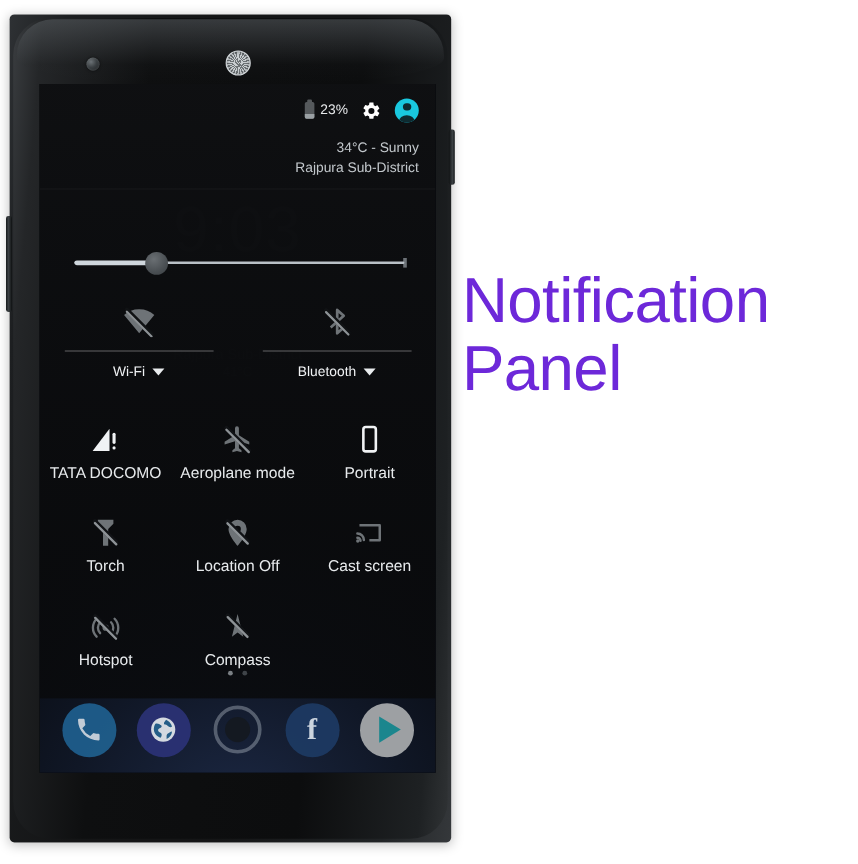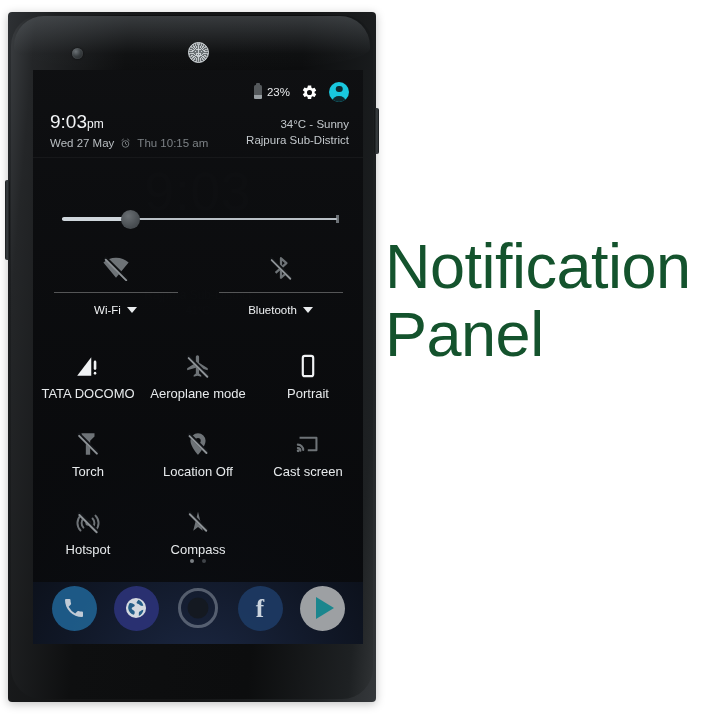--- a/index.html
+++ b/index.html
@@ -261,20 +261,6 @@
             <div class="avatar"></div>
           </div>
 
-          <div class="clock-block">
-            <div class="clock-time">
-              <span>9:03</span><span class="ampm">pm</span>
-            </div>
-            <div class="date-row">
-              <span class="date-txt">Wed 27 May</span>
-              <svg class="alarm-ico" viewBox="0 0 24 24">
-                <circle cx="12" cy="13" r="7.2" fill="none" stroke="#7d8286" stroke-width="2"></circle>
-                <path d="M12 9.6V13l2.6 1.6" fill="none" stroke="#7d8286" stroke-width="2" stroke-linecap="round"></path>
-                <path d="M4.2 5.2 7.4 2.6M19.8 5.2 16.6 2.6" stroke="#7d8286" stroke-width="2" stroke-linecap="round"></path>
-              </svg>
-              <span class="alarm-txt">Thu 10:15 am</span>
-            </div>
-          </div>
 
           <div class="weather-block">
             <div class="weather-l1">34°C - Sunny</div>

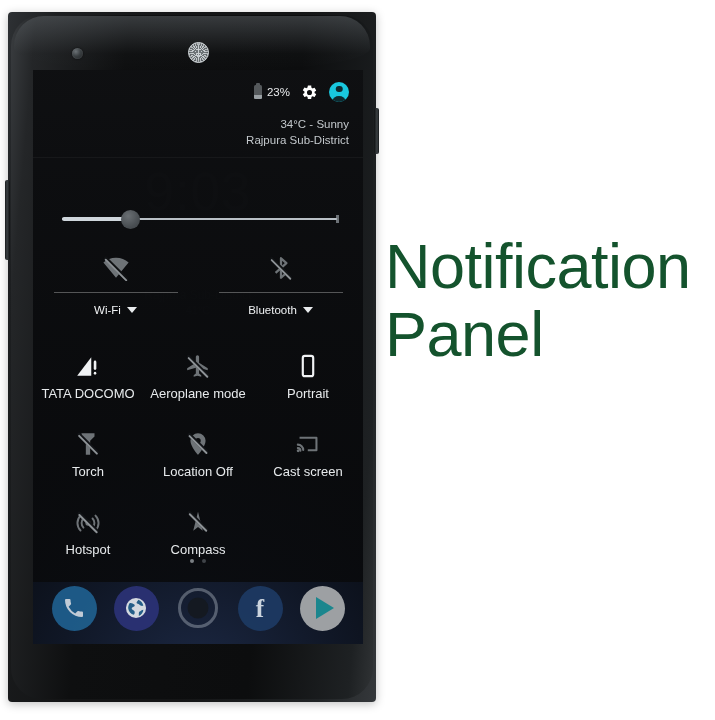--- a/index.html
+++ b/index.html
@@ -220,8 +220,8 @@
 
   
   .caption{
-    position:absolute; left:385px; top:232px;
-    color:#14532d; font-size:63px; line-height:1.08;
+    position:absolute; left:385px; top:222px;
+    color:#6d28d9; font-size:53px; line-height:1.08;
     letter-spacing:-.5px; white-space:pre-line;
   }
 </style>

